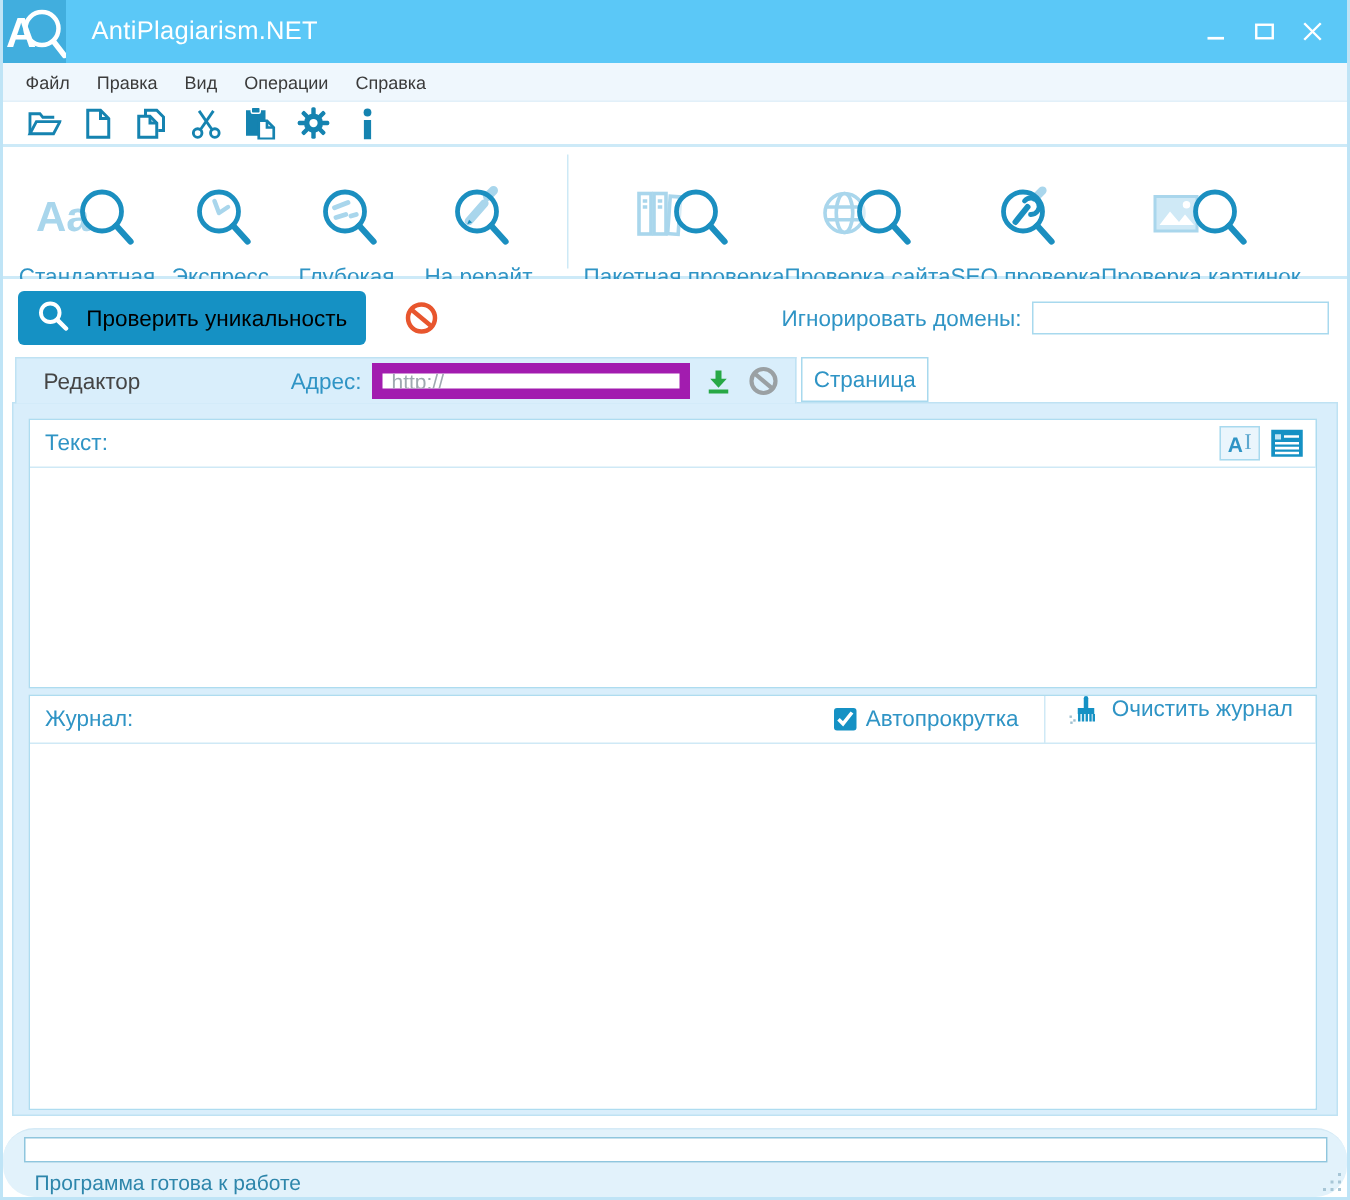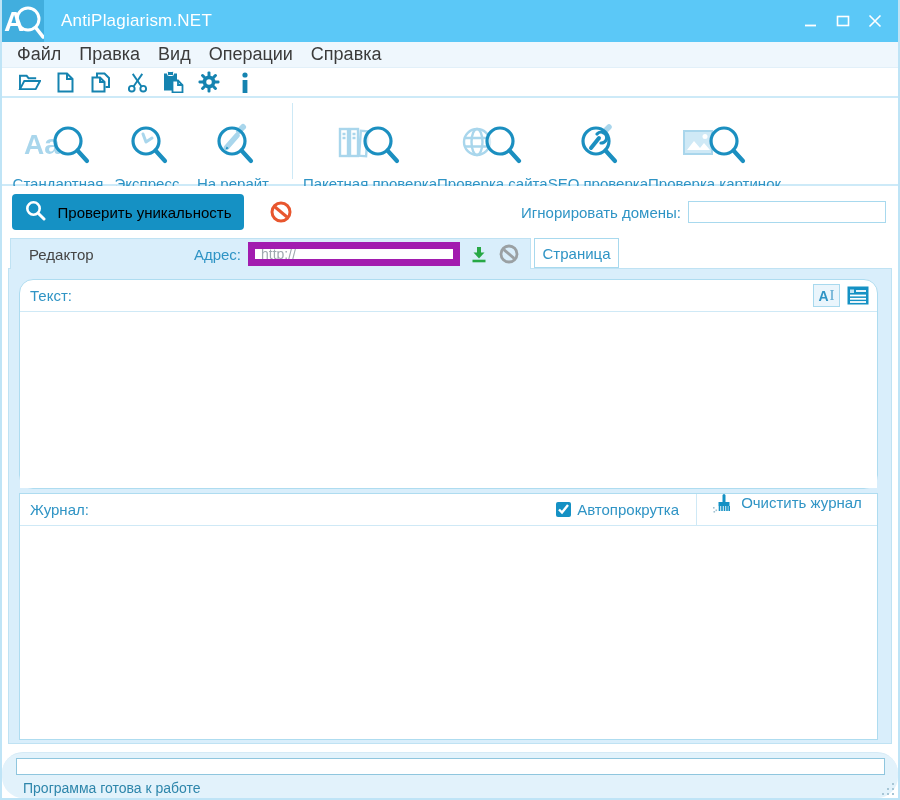--- a/index.html
+++ b/index.html
@@ -30,7 +30,7 @@
   .menubar {
     height: 26px; background: #eff7fd; border-bottom: 1px solid #e2f0f9;
     display: flex; align-items: center; padding-left: 6px; flex: none;
-    font-size: 18px; color: #3b3b3b;
+    font-size: 12px; color: #3b3b3b;
   }
   .menu-item { padding: 3px 9px; }
   

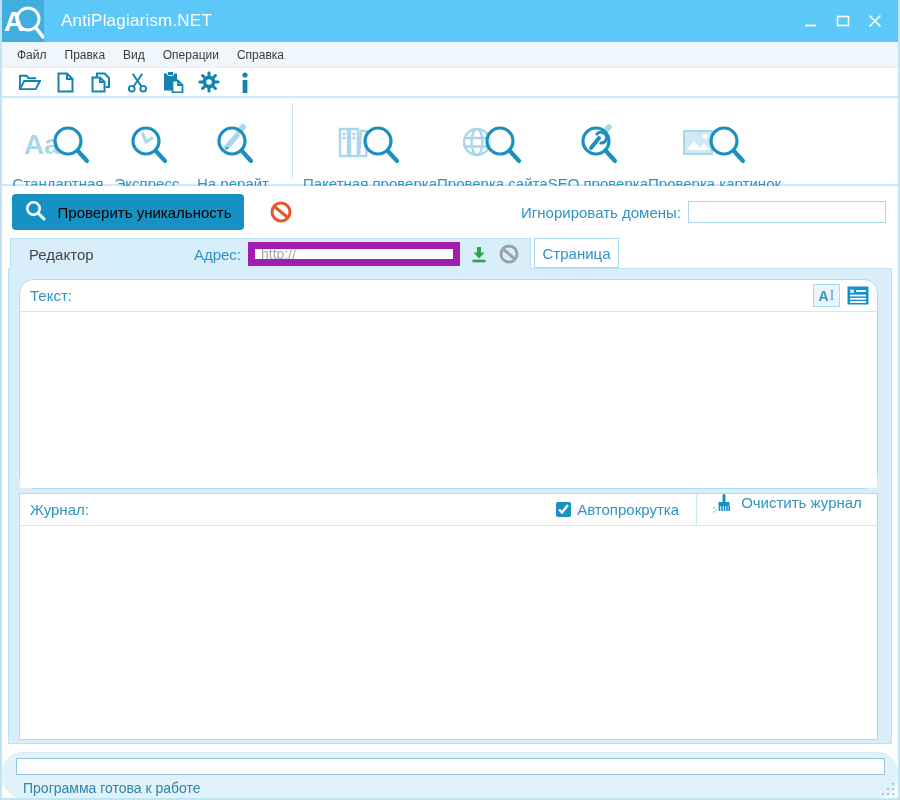--- a/index.html
+++ b/index.html
@@ -254,6 +254,16 @@
       <span class="lbl">Экспресс</span>
     </div>
 
+    <div class="mode-btn" style="min-width:86px">
+      <span>
+        <svg width="54" height="48" viewBox="0 0 54 48">
+          <circle cx="26" cy="19" r="13" fill="none" stroke="#1b8fc0" stroke-width="3.2"></circle>
+          <path d="M19 16.5 L28 13 M20 23 L26.5 21 M30 22 L33.5 21" stroke="#a9d6ec" stroke-width="3.2" stroke-linecap="round" fill="none"></path>
+          <line x1="35.5" y1="28.5" x2="45" y2="39" stroke="#1b8fc0" stroke-width="4.2" stroke-linecap="round"></line>
+        </svg>
+      </span>
+      <span class="lbl">Глубокая</span>
+    </div>
 
     <div class="mode-btn" style="min-width:90px">
       <span>

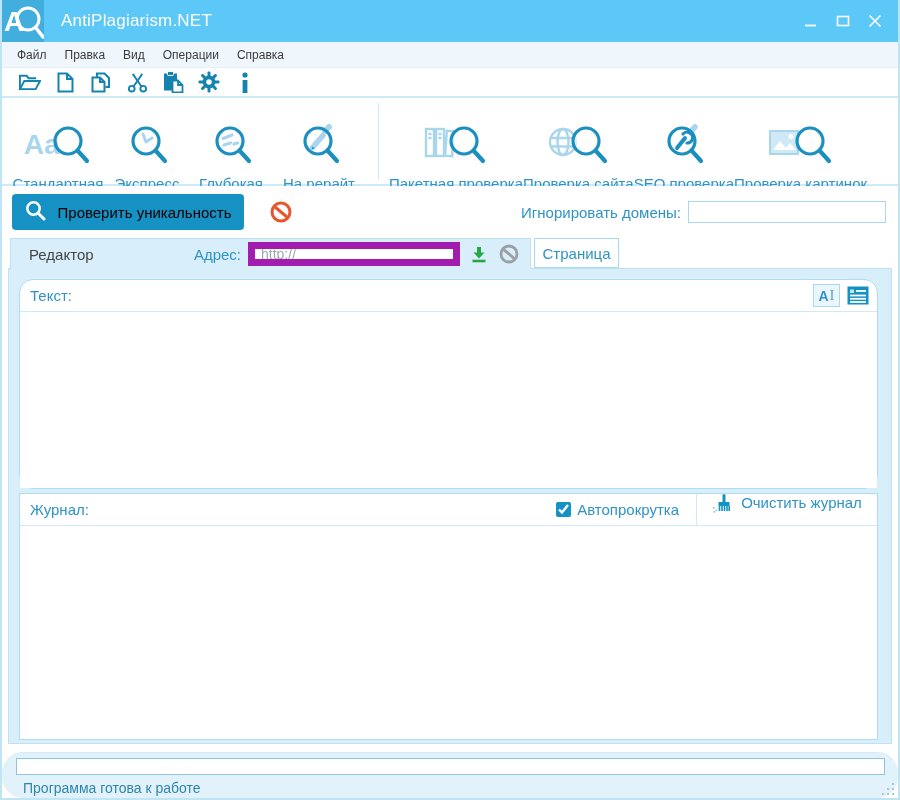--- a/index.html
+++ b/index.html
@@ -95,7 +95,7 @@
     padding: 10px 13px 3px 10px; display: flex; flex-direction: column; min-height: 0;
   }
   .panel { background: #fff; border: 1px solid #aedcf0; display: flex; flex-direction: column; min-height: 0; }
-  .panel-editor { height: 210px; margin-bottom: 4px; flex: none; border-radius: 14px; }
+  .panel-editor { height: 180px; margin-bottom: 4px; flex: none; }
   .panel-journal { flex: 1; }
   .panel-head {
     height: 32px; flex: none; border-bottom: 1px solid #cfe9f6;

